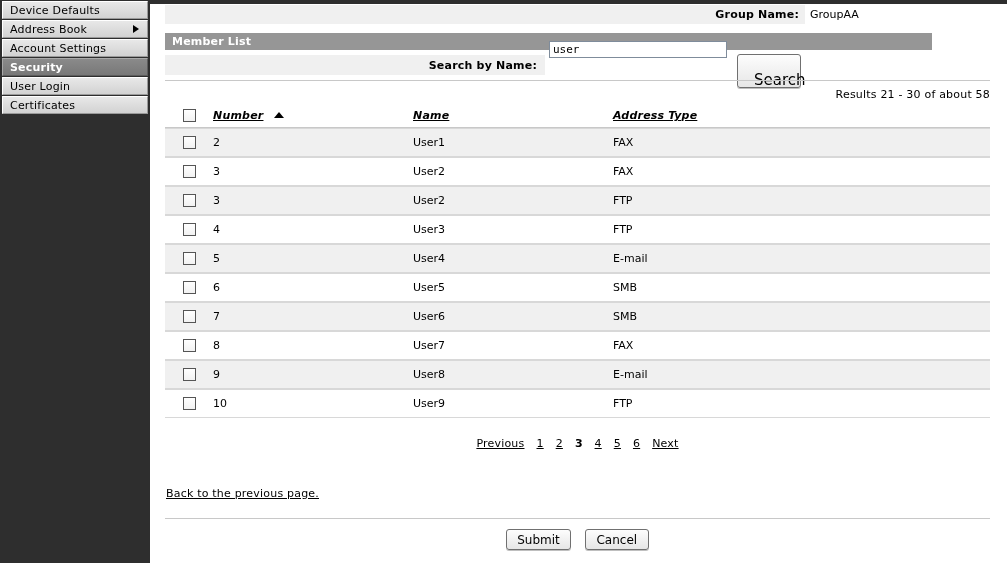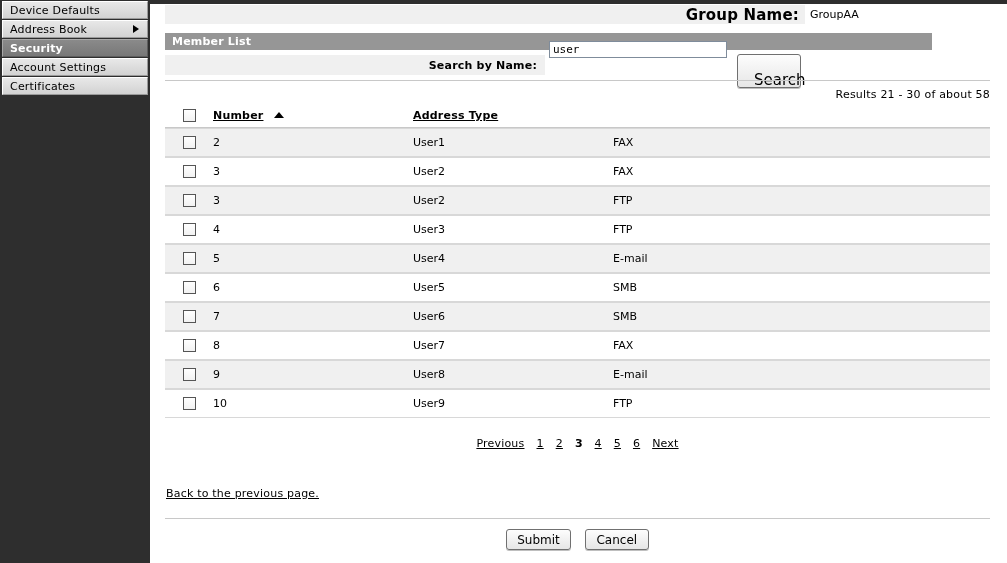--- a/index.html
+++ b/index.html
@@ -102,7 +102,7 @@
   }
   #group-label {
     font-weight: bold;
-    font-size: 15px;
+    font-size: 11px;
     letter-spacing: 0.2px;
   }
   #group-value {

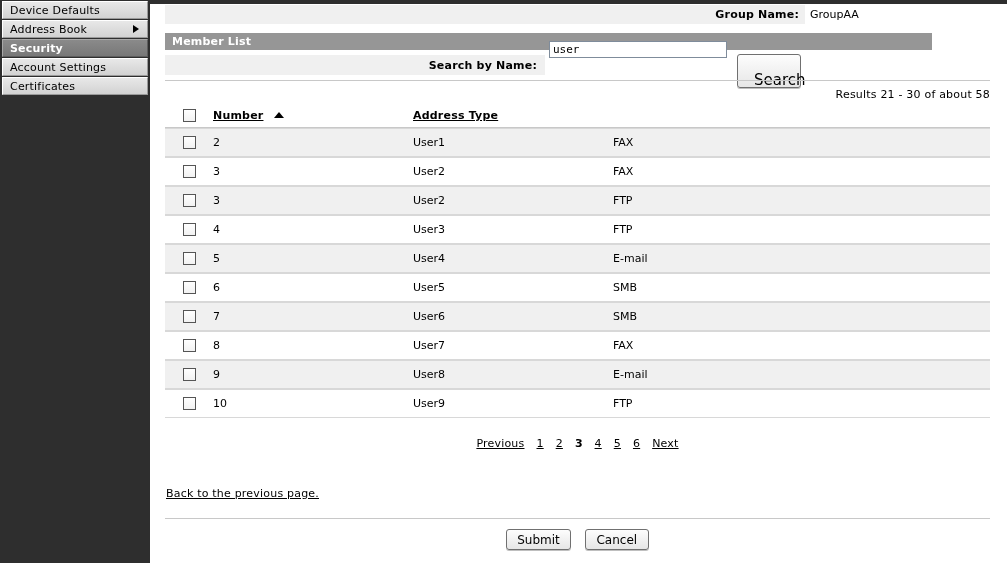--- a/index.html
+++ b/index.html
@@ -330,11 +330,11 @@
         <span class="nav-label">Address Book</span>
         <span class="nav-arrow"></span>
       </div>
+      <div class="nav-item">
+        <span class="nav-label">Account Settings</span>
+      </div>
       <div class="nav-item selected">
         <span class="nav-label">Security</span>
-      </div>
-      <div class="nav-item">
-        <span class="nav-label">Account Settings</span>
       </div>
       <div class="nav-item">
         <span class="nav-label">Certificates</span>

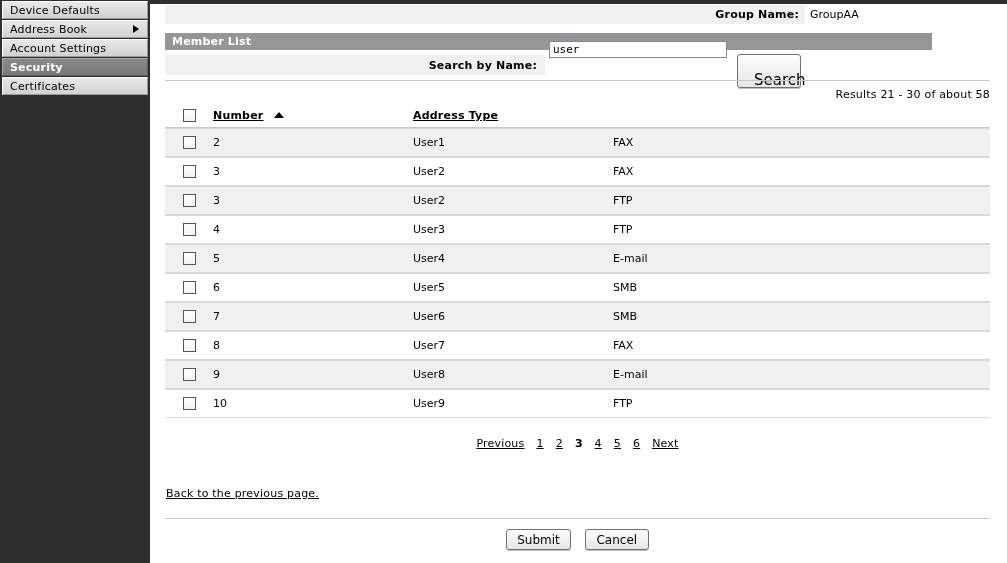--- a/index.html
+++ b/index.html
@@ -335,6 +335,9 @@
       </div>
       <div class="nav-item selected">
         <span class="nav-label">Security</span>
+      </div>
+      <div class="nav-item">
+        <span class="nav-label">User Login</span>
       </div>
       <div class="nav-item">
         <span class="nav-label">Certificates</span>

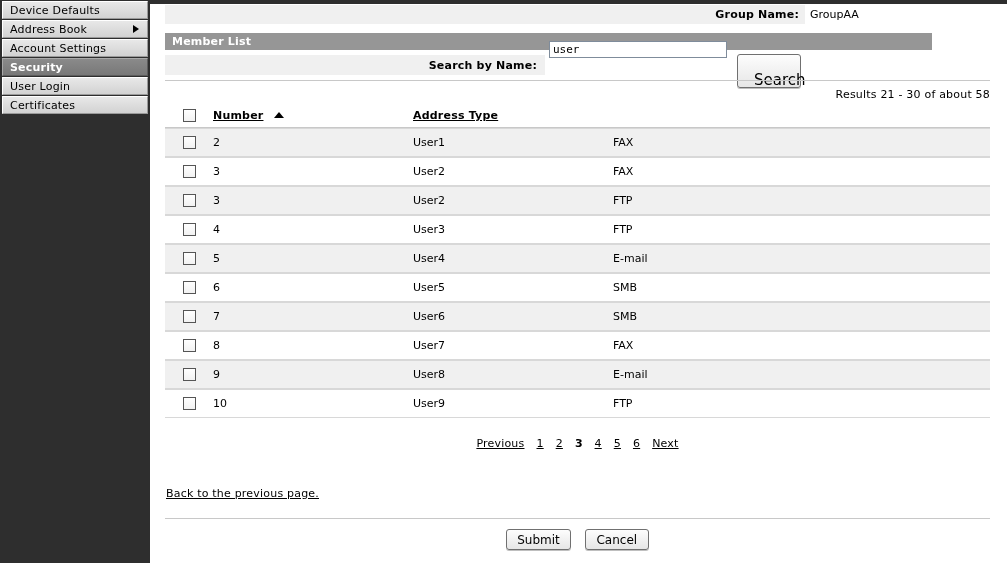--- a/index.html
+++ b/index.html
@@ -244,6 +244,7 @@
     color: #000;
     cursor: pointer;
     letter-spacing: 0.2px;
+    font-style: italic;
   }
   .sort-tri {
     display: inline-block;

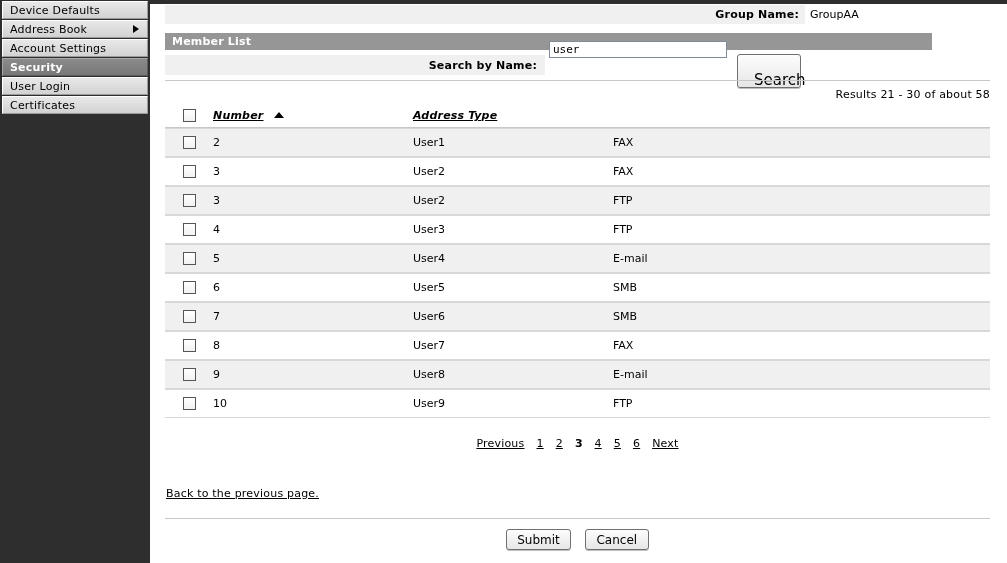--- a/index.html
+++ b/index.html
@@ -376,6 +376,9 @@
       </div>
       <div class="col-number">
         <span class="col-head-link">Number</span><span class="sort-tri"></span>
+      </div>
+      <div class="col-name">
+        <span class="col-head-link">Name</span>
       </div>
       <div class="col-type">
         <span class="col-head-link">Address Type</span>

